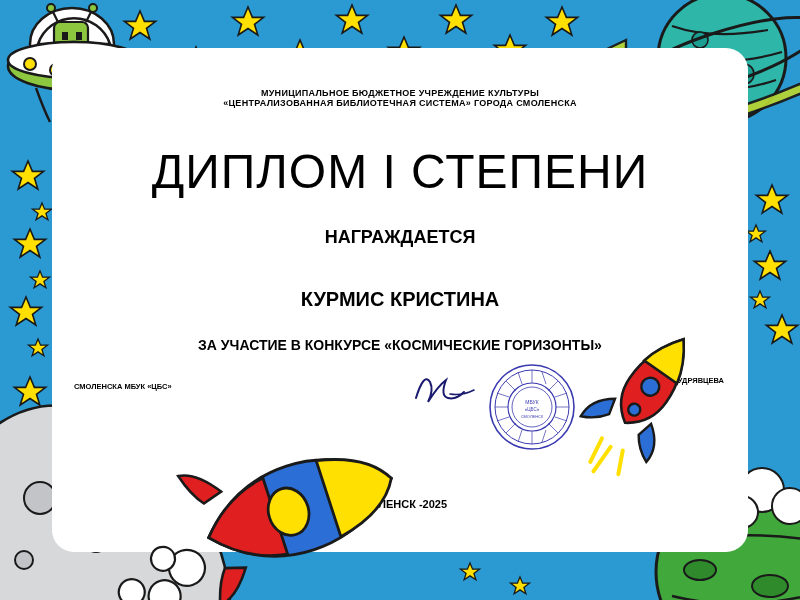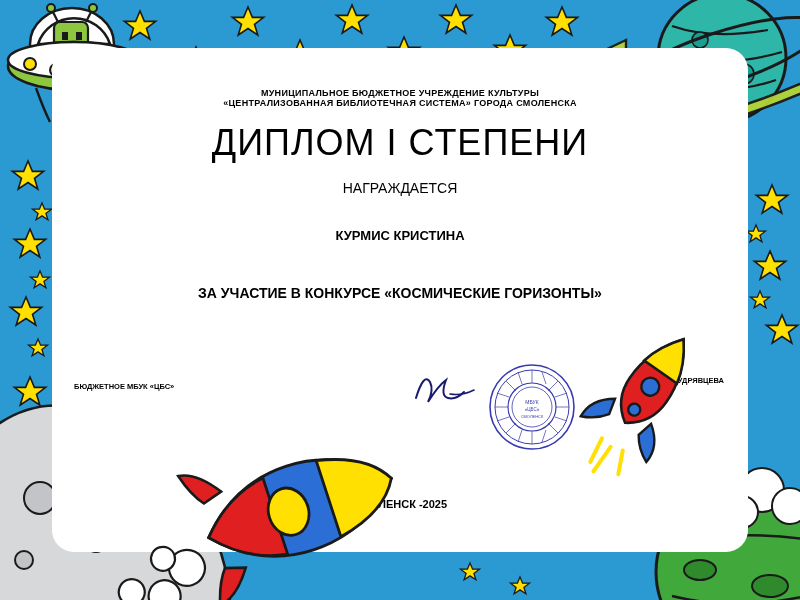--- a/index.html
+++ b/index.html
@@ -75,8 +75,8 @@
     letter-spacing: 0.3px;
   }
   .diploma-title {
-    margin-top: 14px;
-    font-size: 36px;
+    margin-top: 36px;
+    font-size: 48px;
     font-weight: normal;
     letter-spacing: 1px;
   }

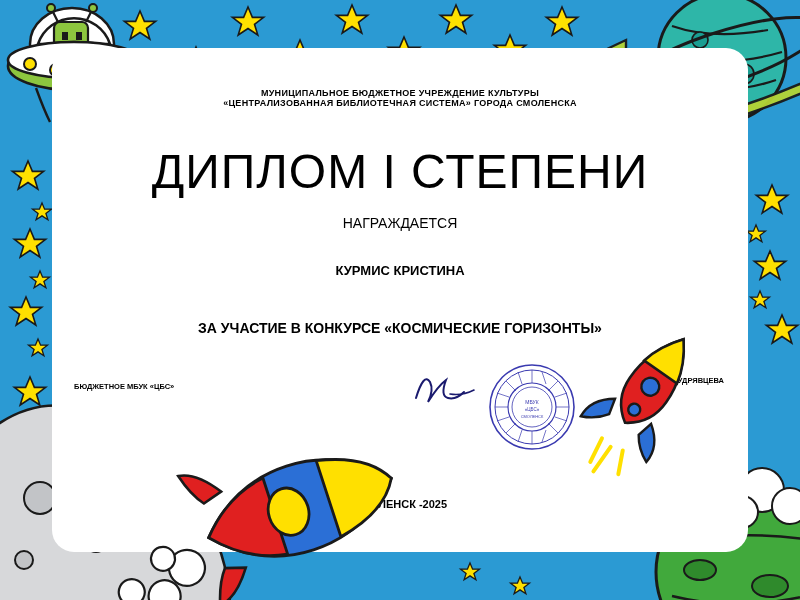--- a/index.html
+++ b/index.html
@@ -81,9 +81,9 @@
     letter-spacing: 1px;
   }
   .awarded-label {
-    margin-top: 16px;
-    font-size: 14px;
-    font-weight: normal;
+    margin-top: 28px;
+    font-size: 18px;
+    font-weight: bold;
   }
   .recipient {
     margin-top: 32px;

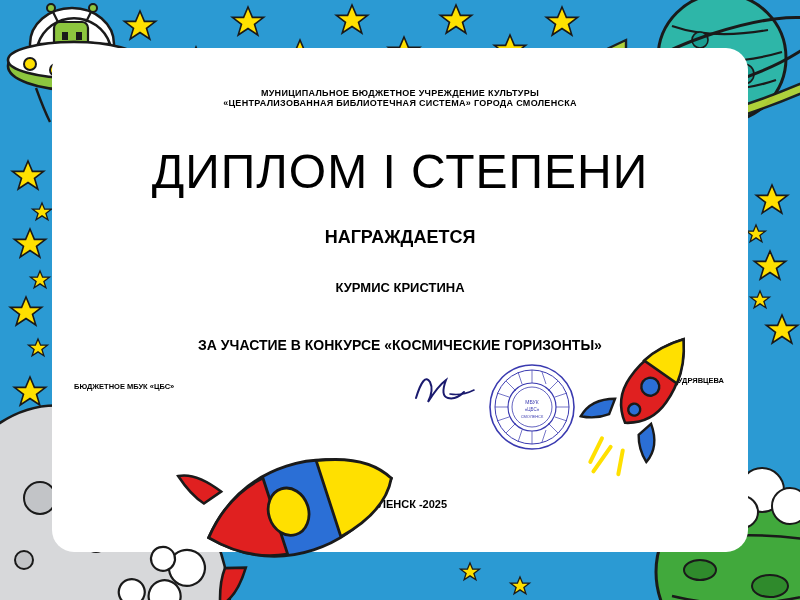--- a/index.html
+++ b/index.html
@@ -86,8 +86,8 @@
     font-weight: bold;
   }
   .recipient {
-    margin-top: 32px;
-    font-size: 13px;
+    margin-top: 40px;
+    font-size: 20px;
     font-weight: bold;
   }
   .reason {

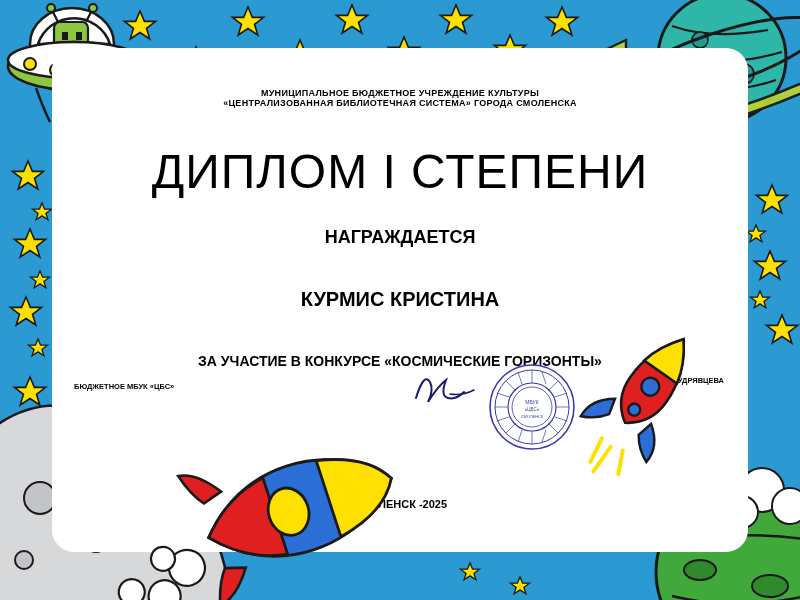--- a/index.html
+++ b/index.html
@@ -91,7 +91,7 @@
     font-weight: bold;
   }
   .reason {
-    margin-top: 42px;
+    margin-top: 26px;
     font-size: 14px;
     font-weight: bold;
   }

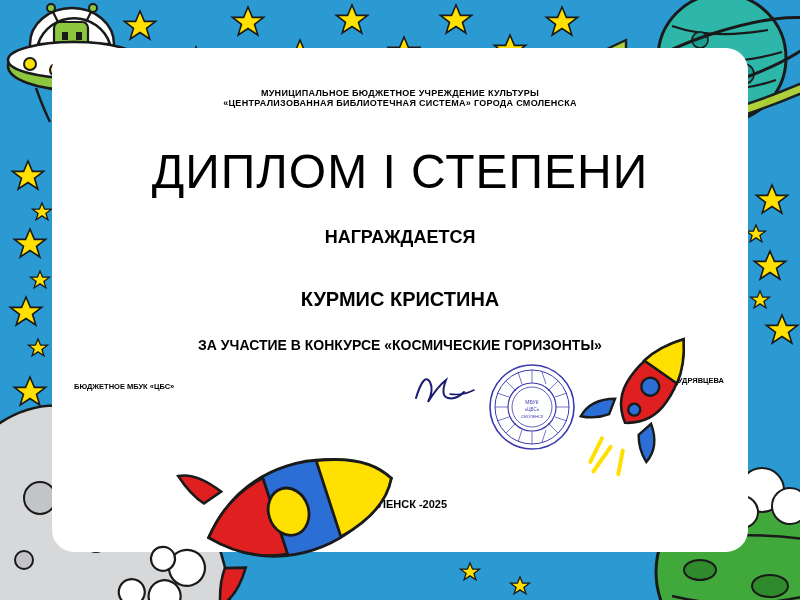--- a/index.html
+++ b/index.html
@@ -312,7 +312,7 @@
 
     <div class="signature-row">
       <div class="sig-left">
-        <div>БЮДЖЕТНОЕ МБУК «ЦБС»</div>
+        <div>СМОЛЕНСКА МБУК «ЦБС»</div>
       </div>
 
       <svg class="handsign" viewBox="0 0 70 40">

